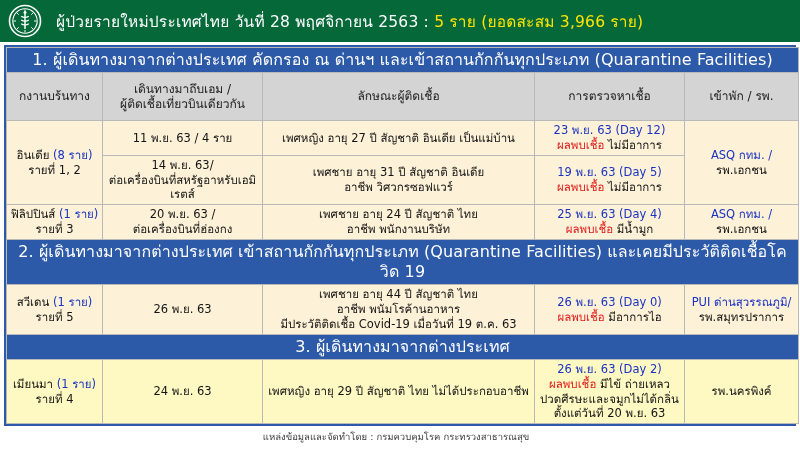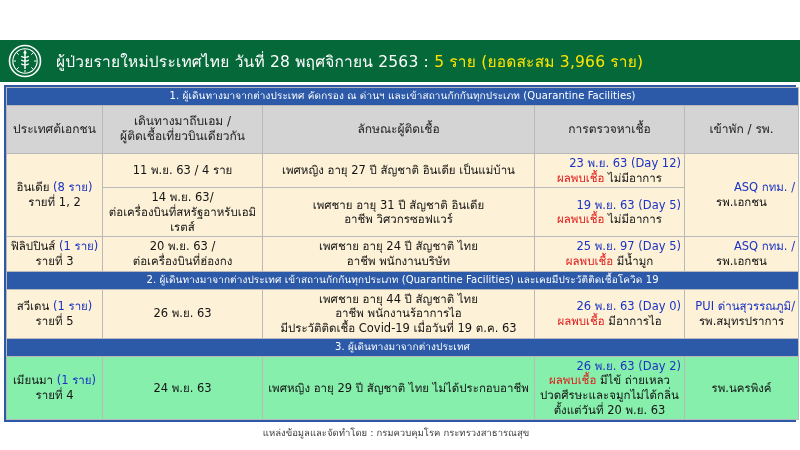--- a/index.html
+++ b/index.html
@@ -18,7 +18,6 @@
     display: flex;
     align-items: center;
     padding-left: 8px;
-    margin-top: 40px;
   }
   .logo {
     width: 34px; height: 34px;

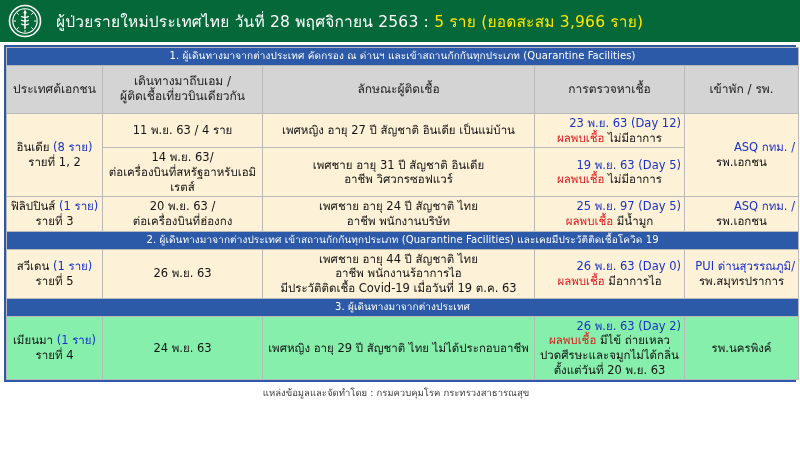--- a/index.html
+++ b/index.html
@@ -62,7 +62,7 @@
   .section-row td {
     background: #2c5aa8;
     color: #ffffff;
-    font-size: 10px;
+    font-size: 16px;
     padding: 3px 4px;
     border: 1px solid #2c5aa8;
     letter-spacing: .1px;

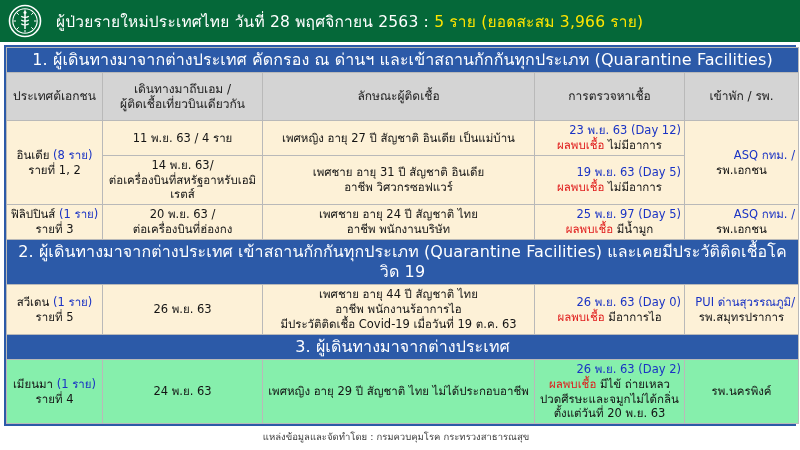--- a/index.html
+++ b/index.html
@@ -142,7 +142,7 @@
 
         <tr class="colhead">
           <td>
-            <span class="ln">ประเทศต้เอกชน</span>
+            <span class="ln">กงานบร้นทาง</span>
           </td>
           <td>
             <span class="ln">เดินทางมาถึบเอม /</span>

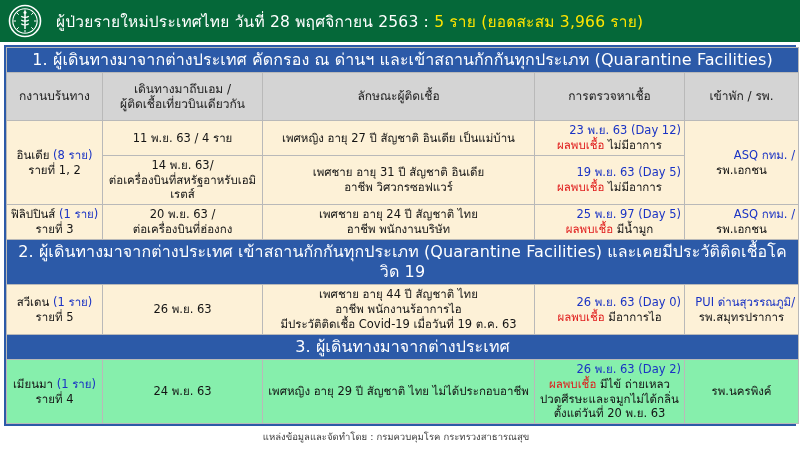--- a/index.html
+++ b/index.html
@@ -81,7 +81,7 @@
   .cream { background: #fdf1d7; }
   .graybg { background: #86efac; }
   td.cell { font-size: 11.5px; color: #141414; }
-  .blue { color: #1a33c4; text-align: right; }
+  .blue { color: #1a33c4; }
   .red  { color: #e01b1b; }
   .dark { color: #141414; }
   .ln { display: block; }

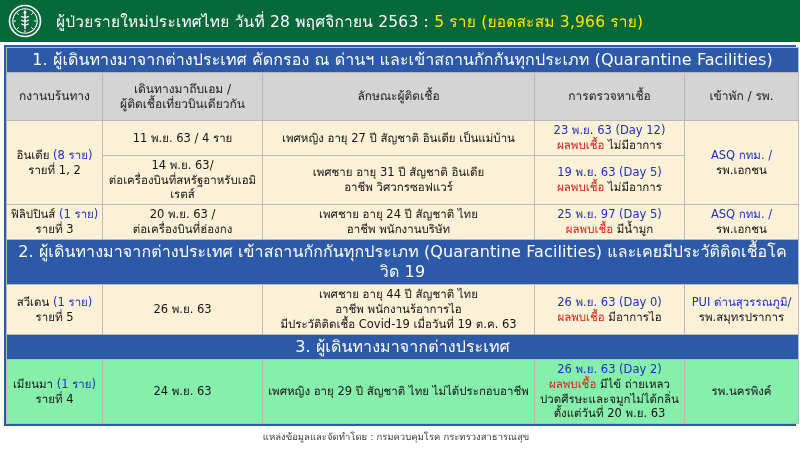--- a/index.html
+++ b/index.html
@@ -211,7 +211,7 @@
             <span class="ln">อาชีพ พนักงานบริษัท</span>
           </td>
           <td class="cell cream">
-            <span class="ln blue">25 พ.ย. 97 (Day 5)</span>
+            <span class="ln blue">25 พ.ย. 63 (Day 4)</span>
             <span class="ln"><span class="red">ผลพบเชื้อ</span><span class="dark"> มีน้ำมูก</span></span>
           </td>
           <td class="cell cream">

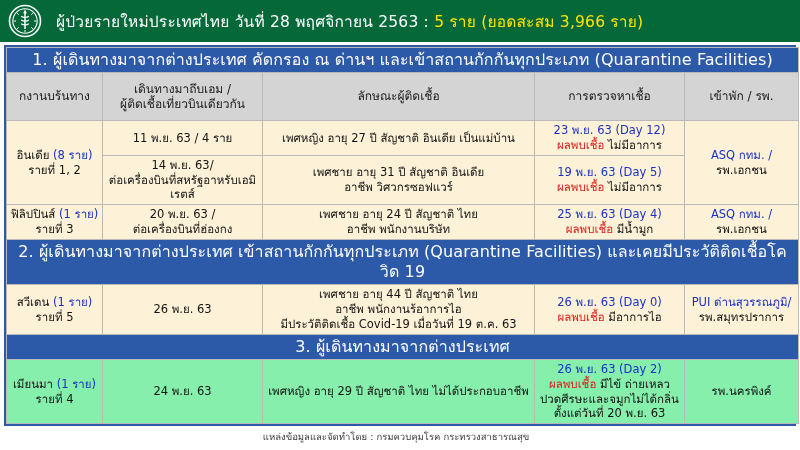--- a/index.html
+++ b/index.html
@@ -235,7 +235,7 @@
           </td>
           <td class="cell cream">
             <span class="ln">เพศชาย อายุ 44 ปี สัญชาติ ไทย</span>
-            <span class="ln">อาชีพ พนักงานร้อาการไอ</span>
+            <span class="ln">อาชีพ พนัมโรค้านอาหาร</span>
             <span class="ln">มีประวัติติดเชื้อ Covid-19 เมื่อวันที่ 19 ต.ค. 63</span>
           </td>
           <td class="cell cream">

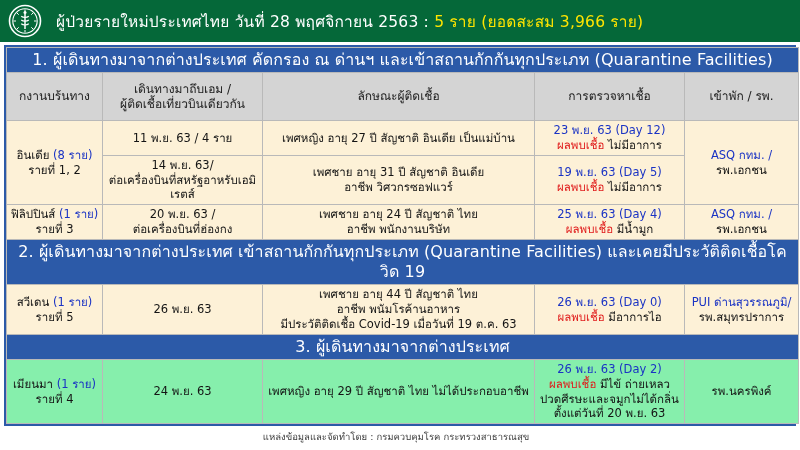--- a/index.html
+++ b/index.html
@@ -79,7 +79,7 @@
 
   
   .cream { background: #fdf1d7; }
-  .graybg { background: #86efac; }
+  .graybg { background: #fef9c3; }
   td.cell { font-size: 11.5px; color: #141414; }
   .blue { color: #1a33c4; }
   .red  { color: #e01b1b; }

